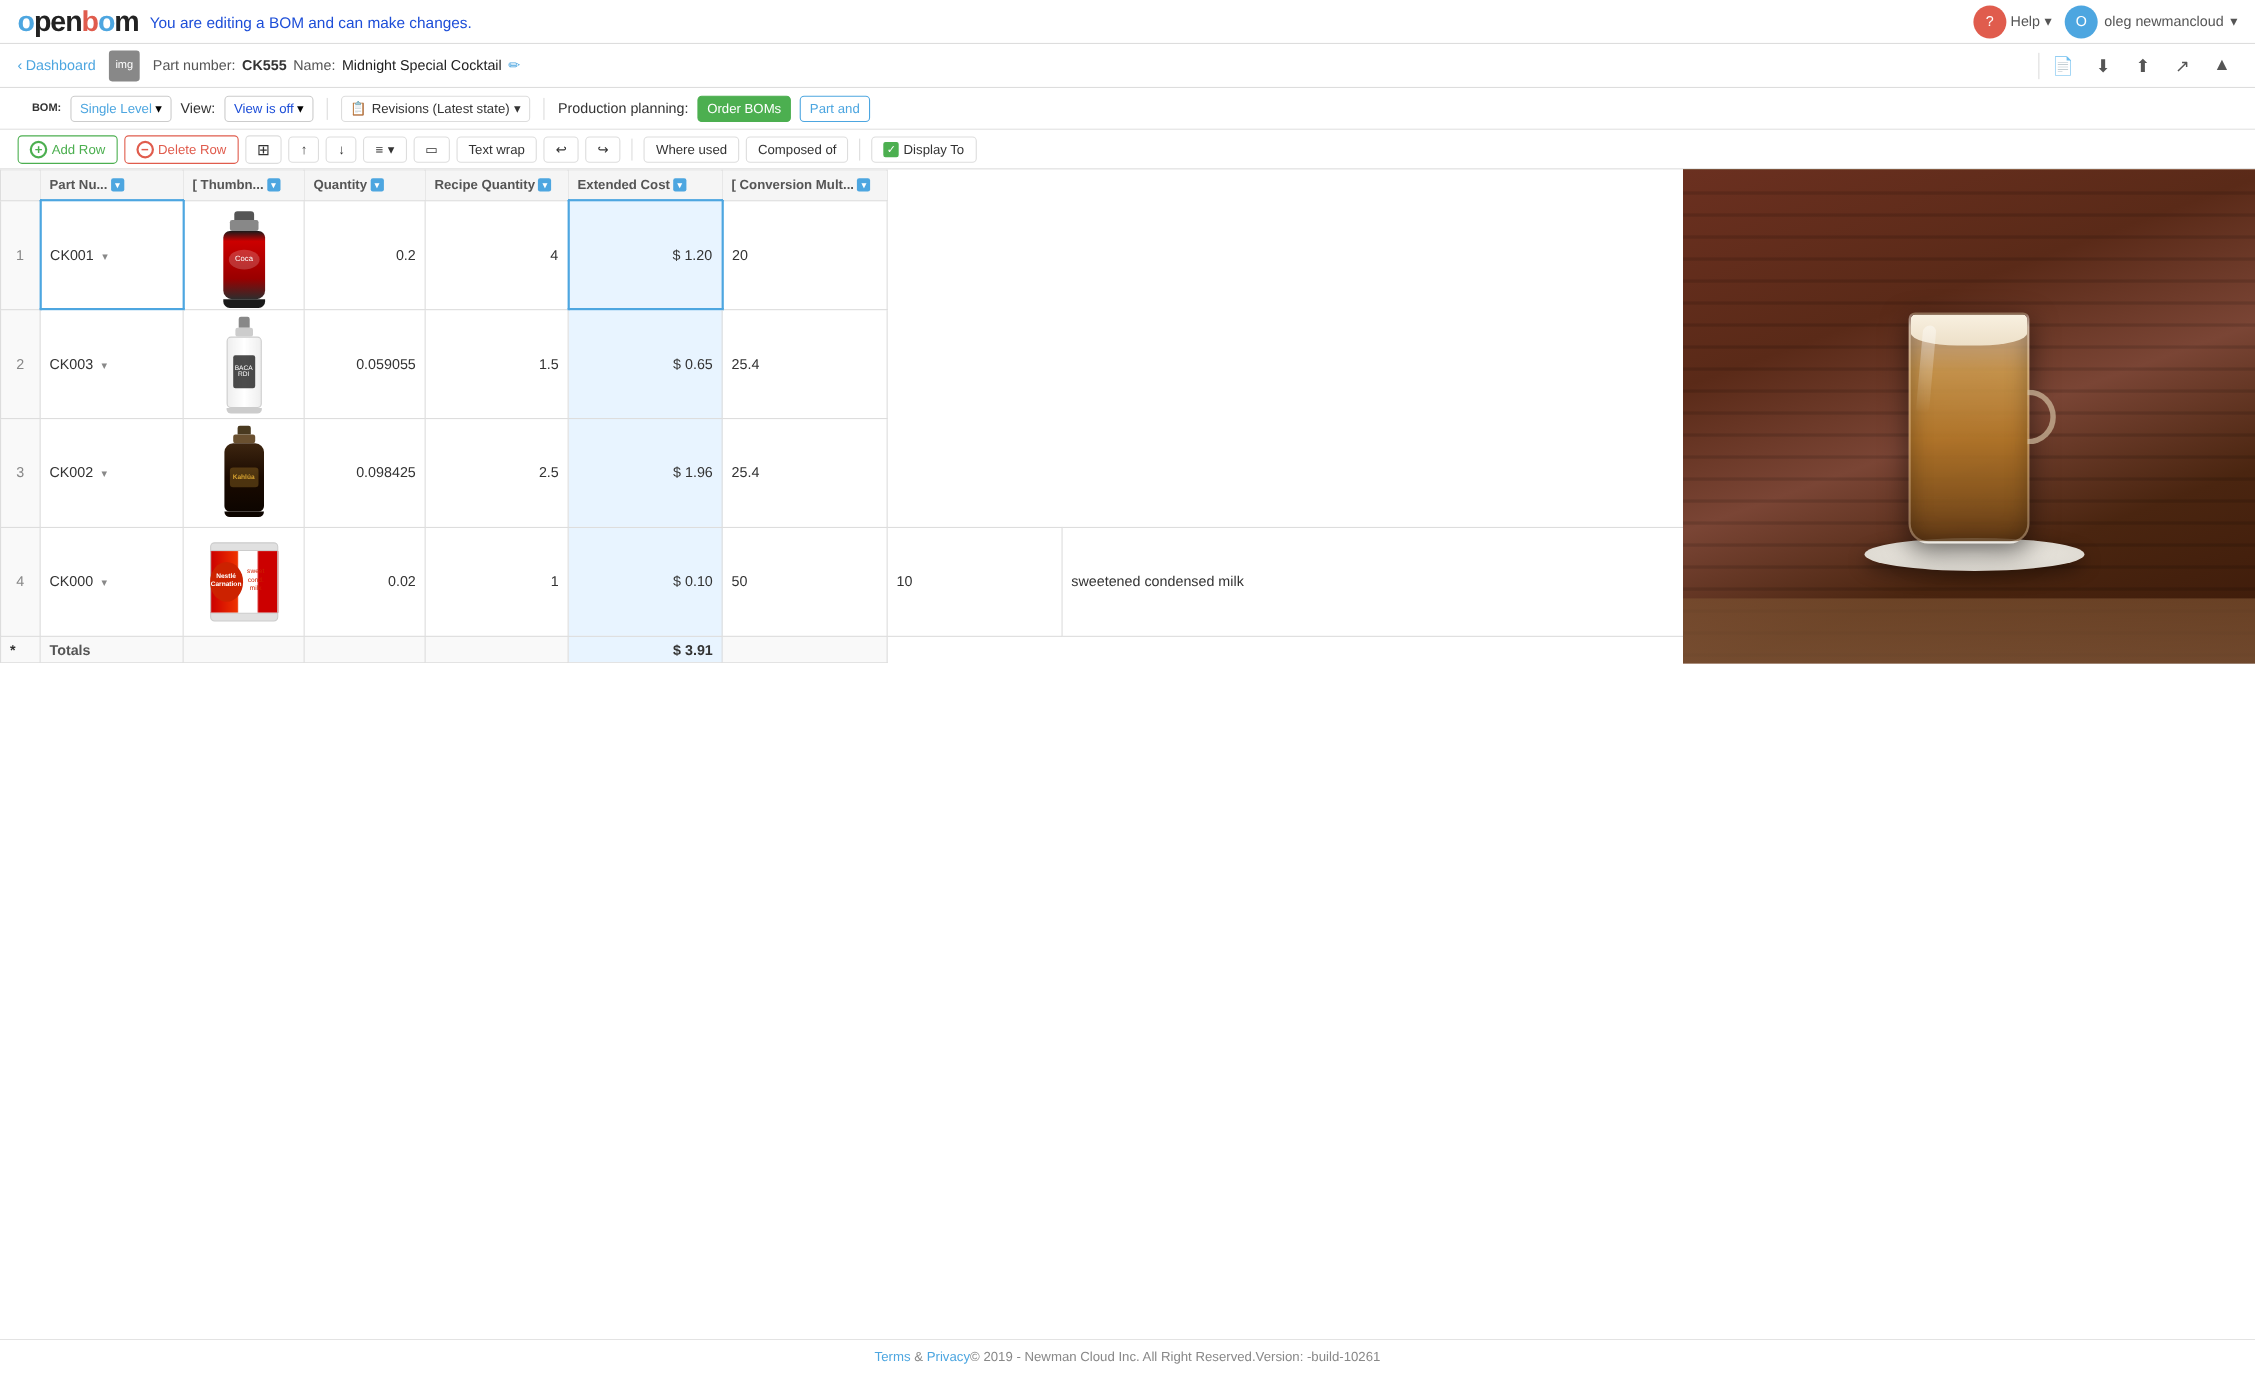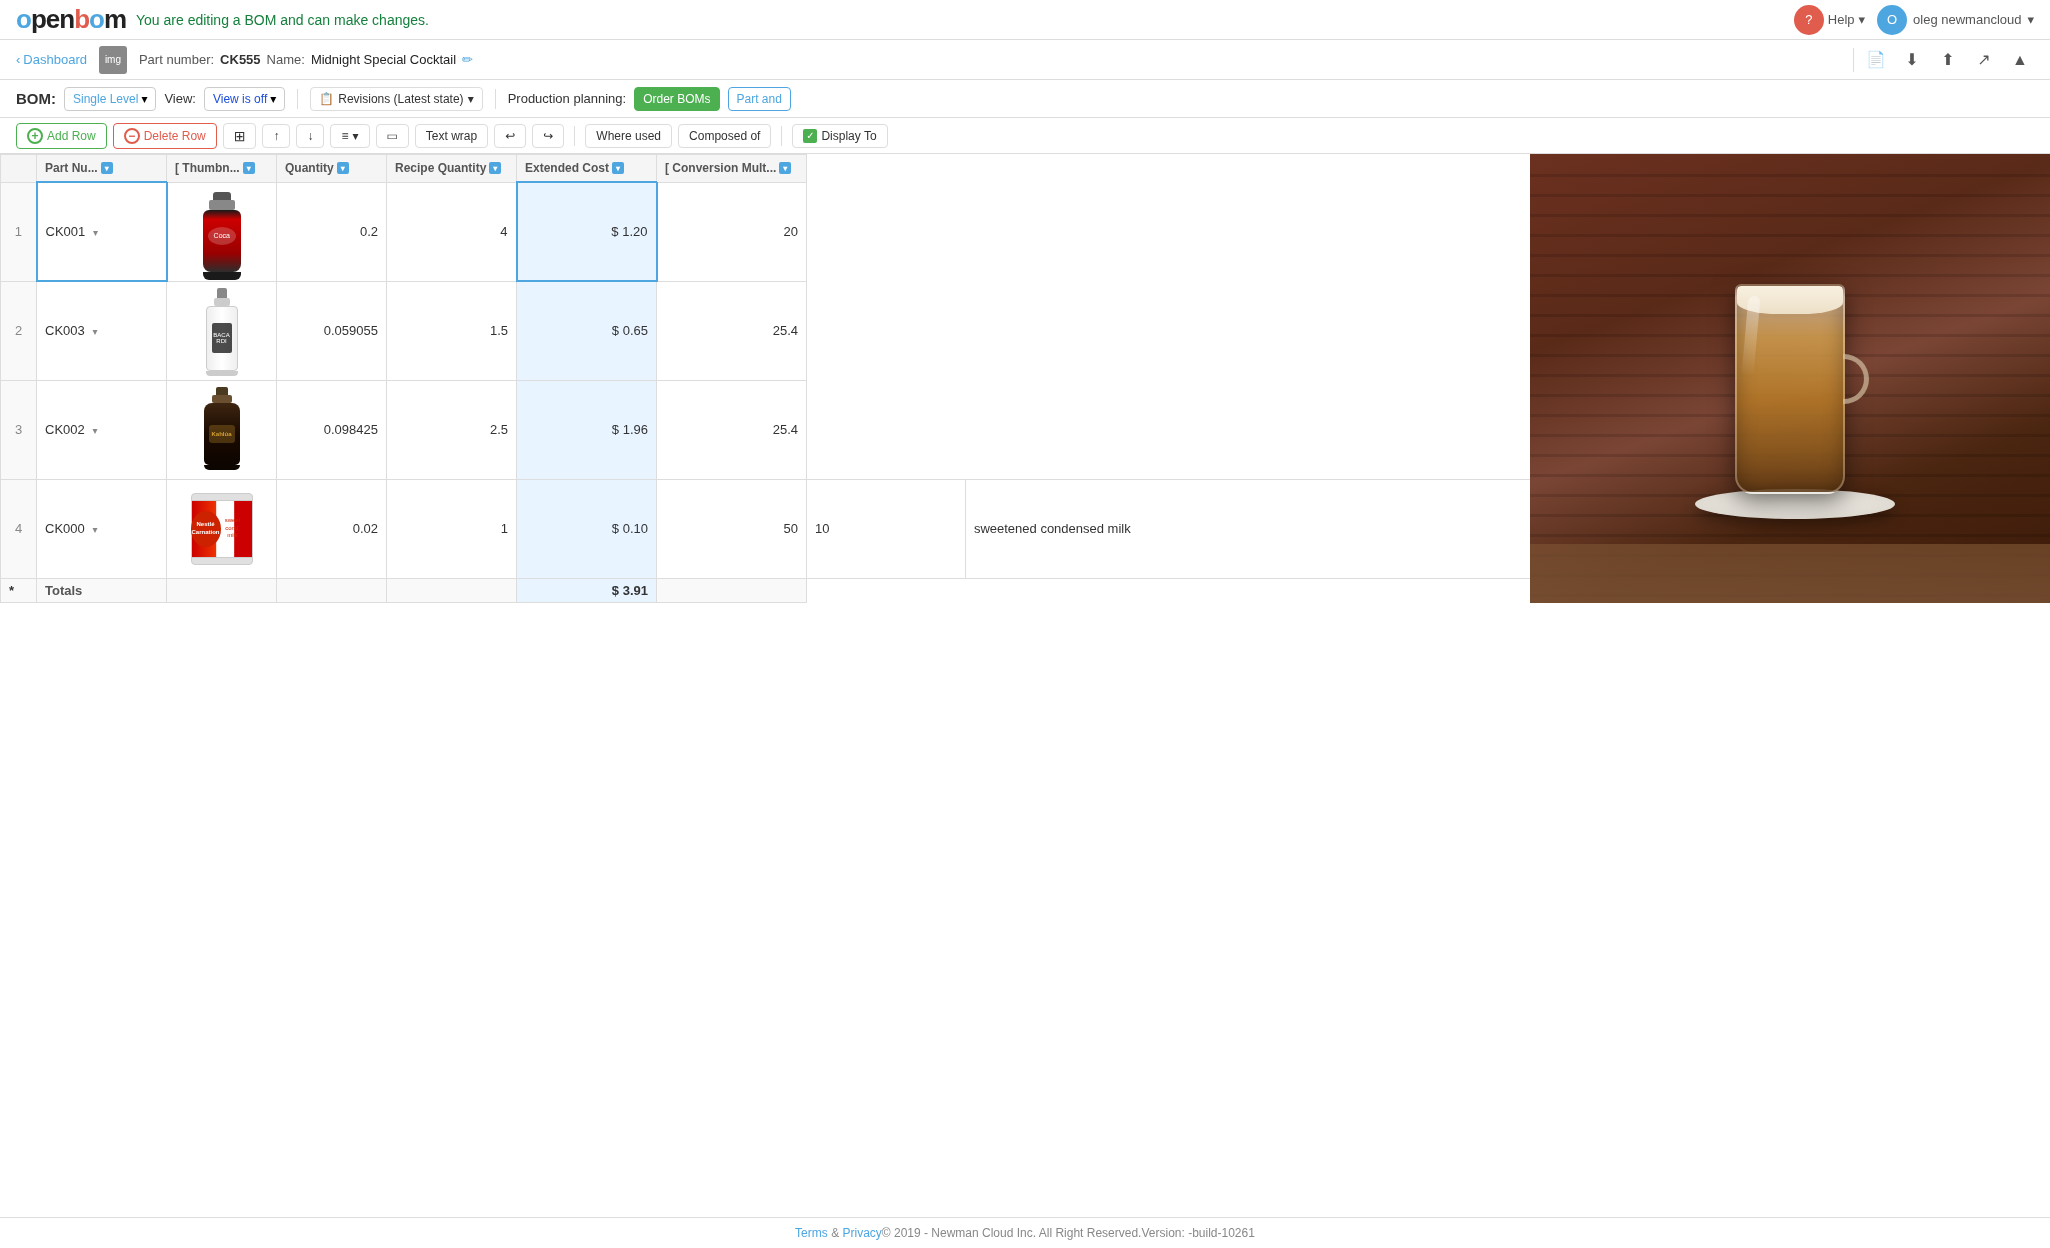--- a/index.html
+++ b/index.html
@@ -15,7 +15,7 @@
     #logo-text { font-size: 26px; font-weight: bold; color: #222; letter-spacing: -1px; }
     #logo-text span.o { color: #4da6e0; }
     #logo-text span.b { color: #e05c4d; }
-    #header-message { color: #15803d; font-size: 14px; font-weight: 500; }
+    #header-message { color: #1d4ed8; font-size: 14px; font-weight: 500; }
     #header-right { display: flex; align-items: center; gap: 12px; }
     #help-btn { display: flex; align-items: center; gap: 4px; cursor: pointer; color: #555; font-size: 13px; }
     #user-info { display: flex; align-items: center; gap: 6px; cursor: pointer; color: #555; font-size: 13px; }

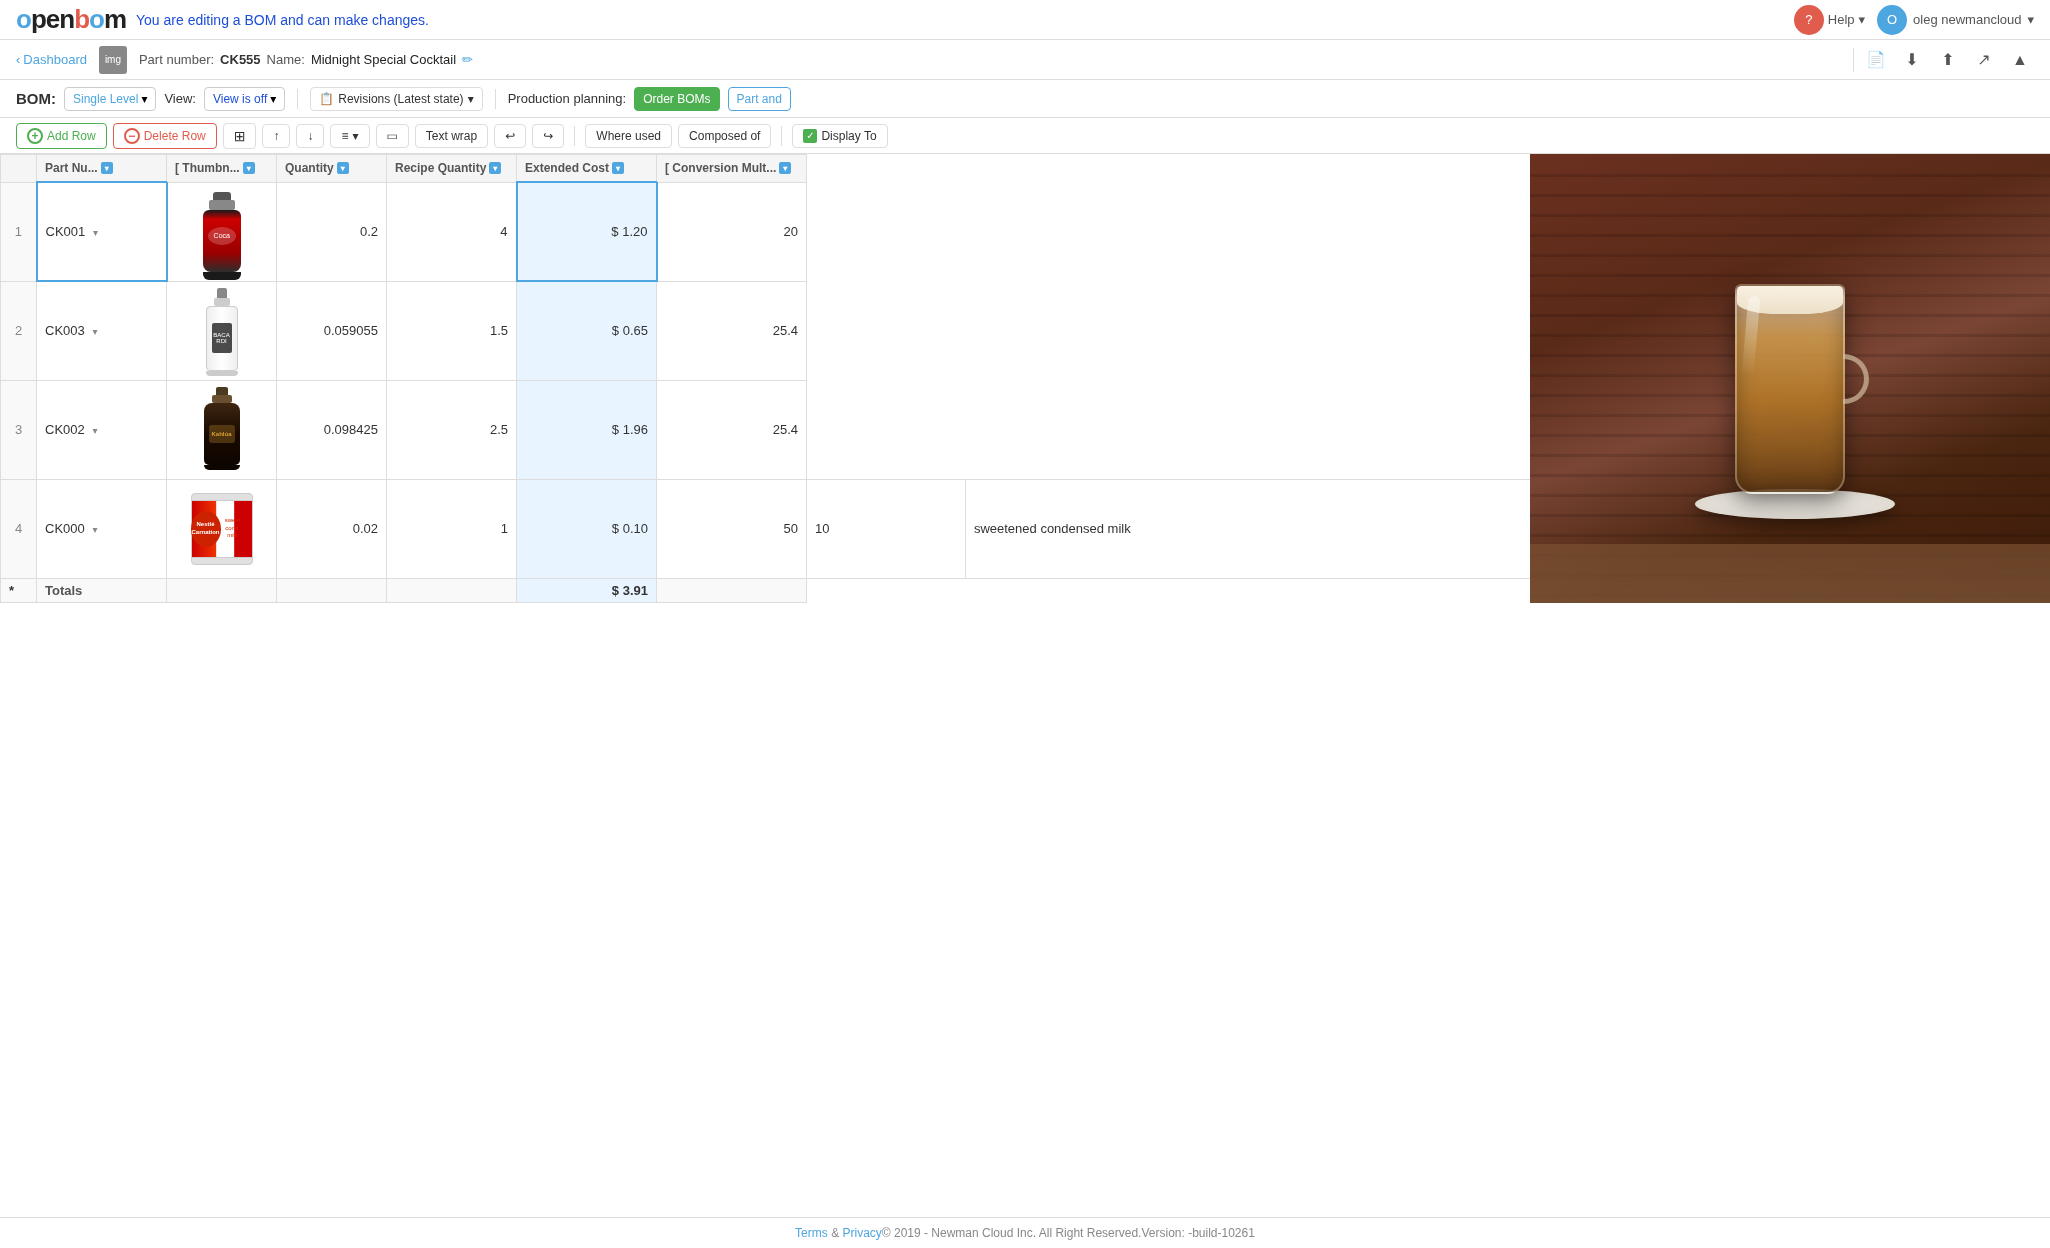--- a/index.html
+++ b/index.html
@@ -49,7 +49,7 @@
     .toolbar-btn.blue-btn { background: #fff; color: #4da6e0; border-color: #4da6e0; }
     .dropdown-btn { display: flex; align-items: center; gap: 3px; padding: 4px 8px; border: 1px solid #ccc; border-radius: 4px; cursor:pointer; font-size:12px; background:#fff; }
     .toolbar-divider { width:1px; height:20px; background:#ddd; margin: 0 4px; }
-    .bom-label { color: #333; font-size: 15px; font-weight: 600; }
+    .bom-label { color: #333; font-size: 10px; font-weight: 600; margin-left: 13px; }
     .bom-level { color: #4da6e0; cursor: pointer; }
     .view-label { color: #333; font-size: 13px; }
     .view-value { color: #1d4ed8; }

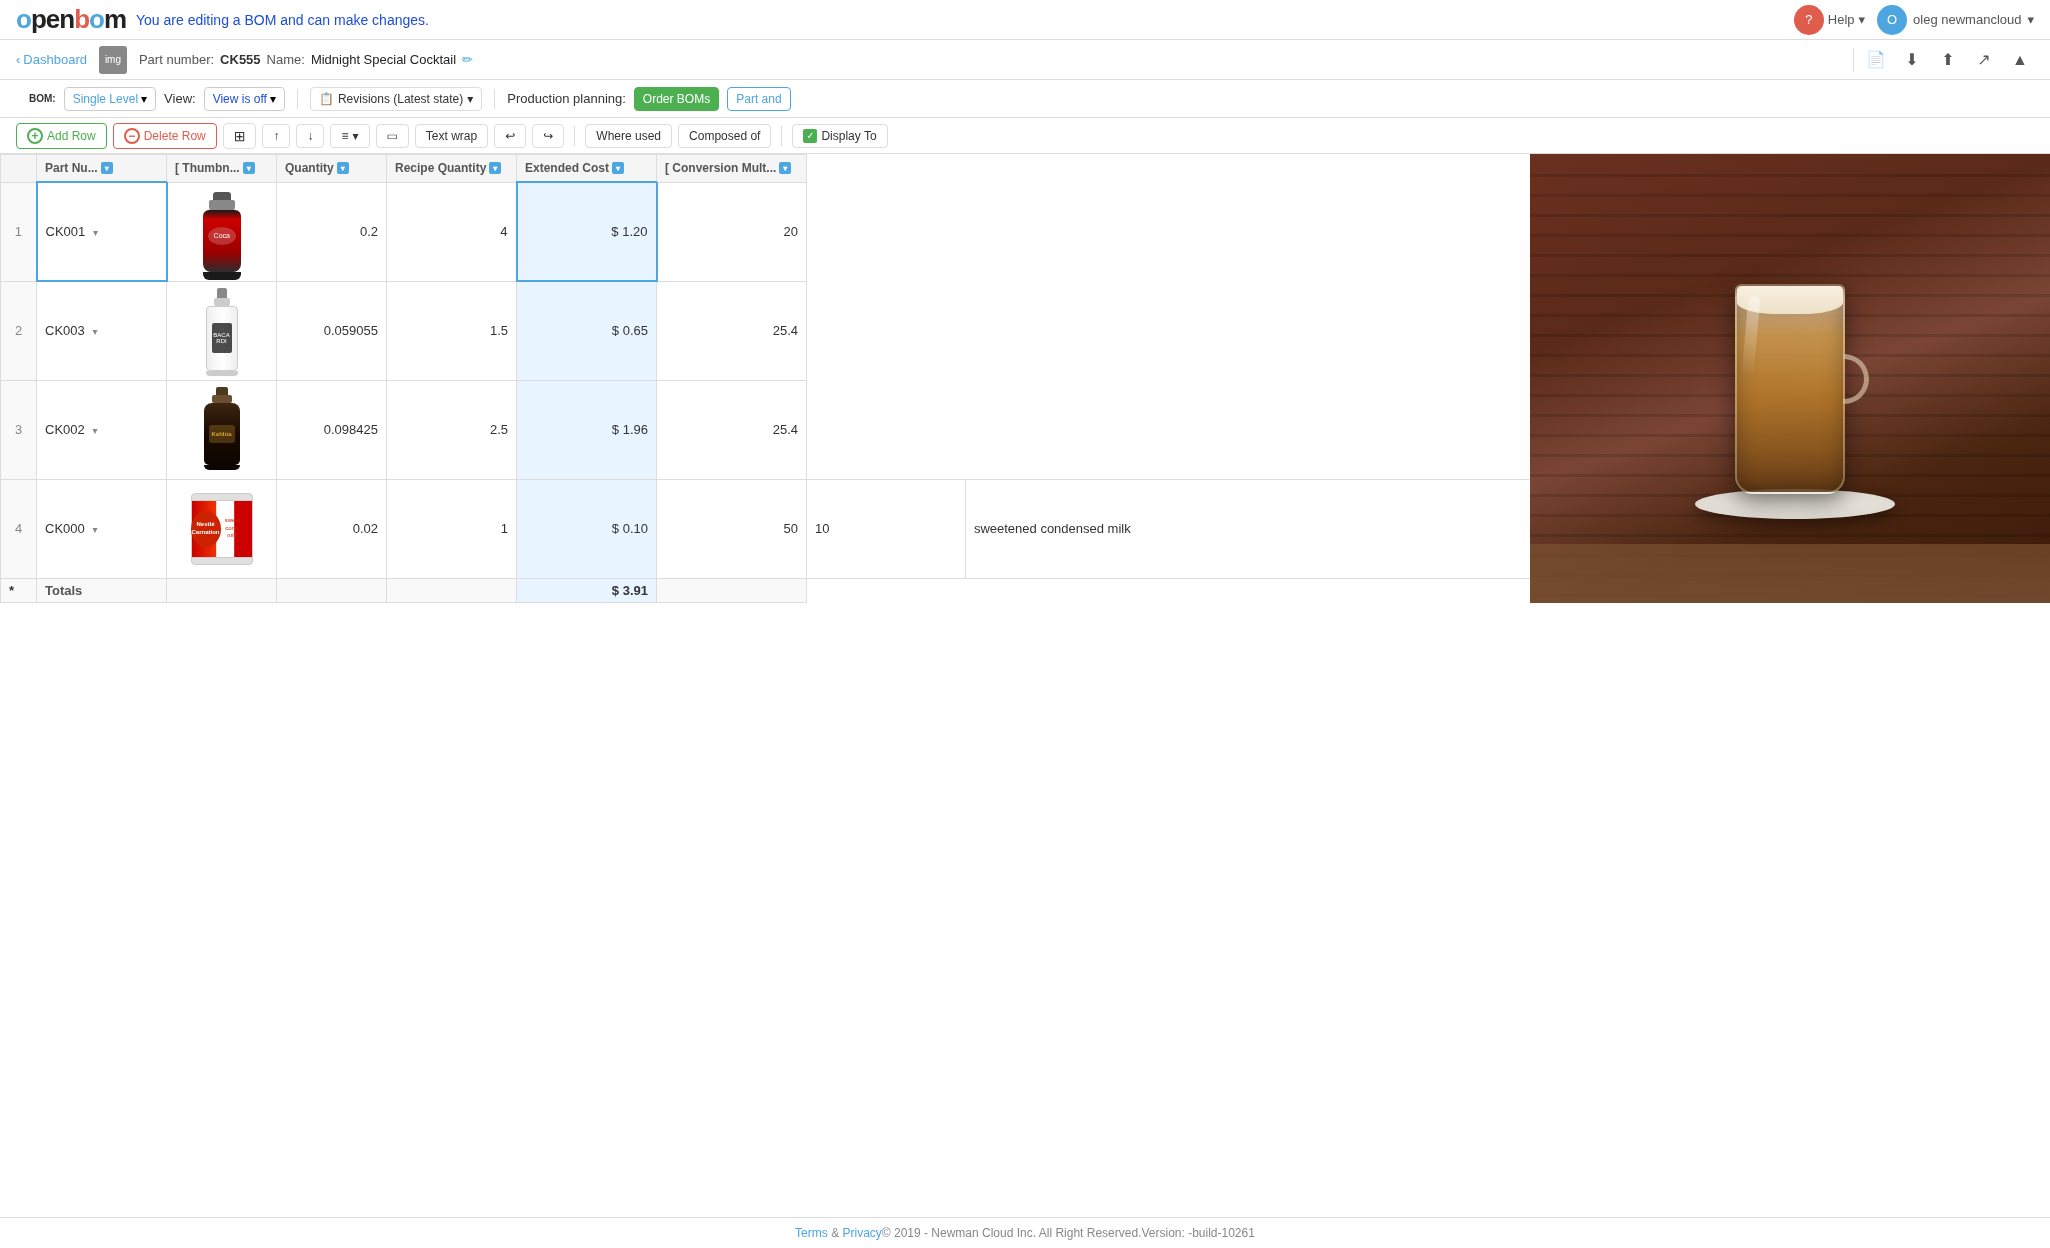--- a/index.html
+++ b/index.html
@@ -90,7 +90,7 @@
     .qty-cell { text-align: right; min-width: 100px; }
     .recipe-qty-cell { text-align: right; min-width: 120px; }
     .ext-cost-cell { text-align: right; min-width: 130px; background: #e8f4ff; }
-    .conv-mult-cell { text-align: right; min-width: 140px; margin-top: 46px; }
+    .conv-mult-cell { text-align: left; min-width: 140px; margin-top: 46px; }
     .selected-cell { border: 2px solid #4da6e0 !important; }
     .totals-row td { background: #f9f9f9; font-weight: 600; }
     .totals-label { font-weight: bold; color: #555; }

